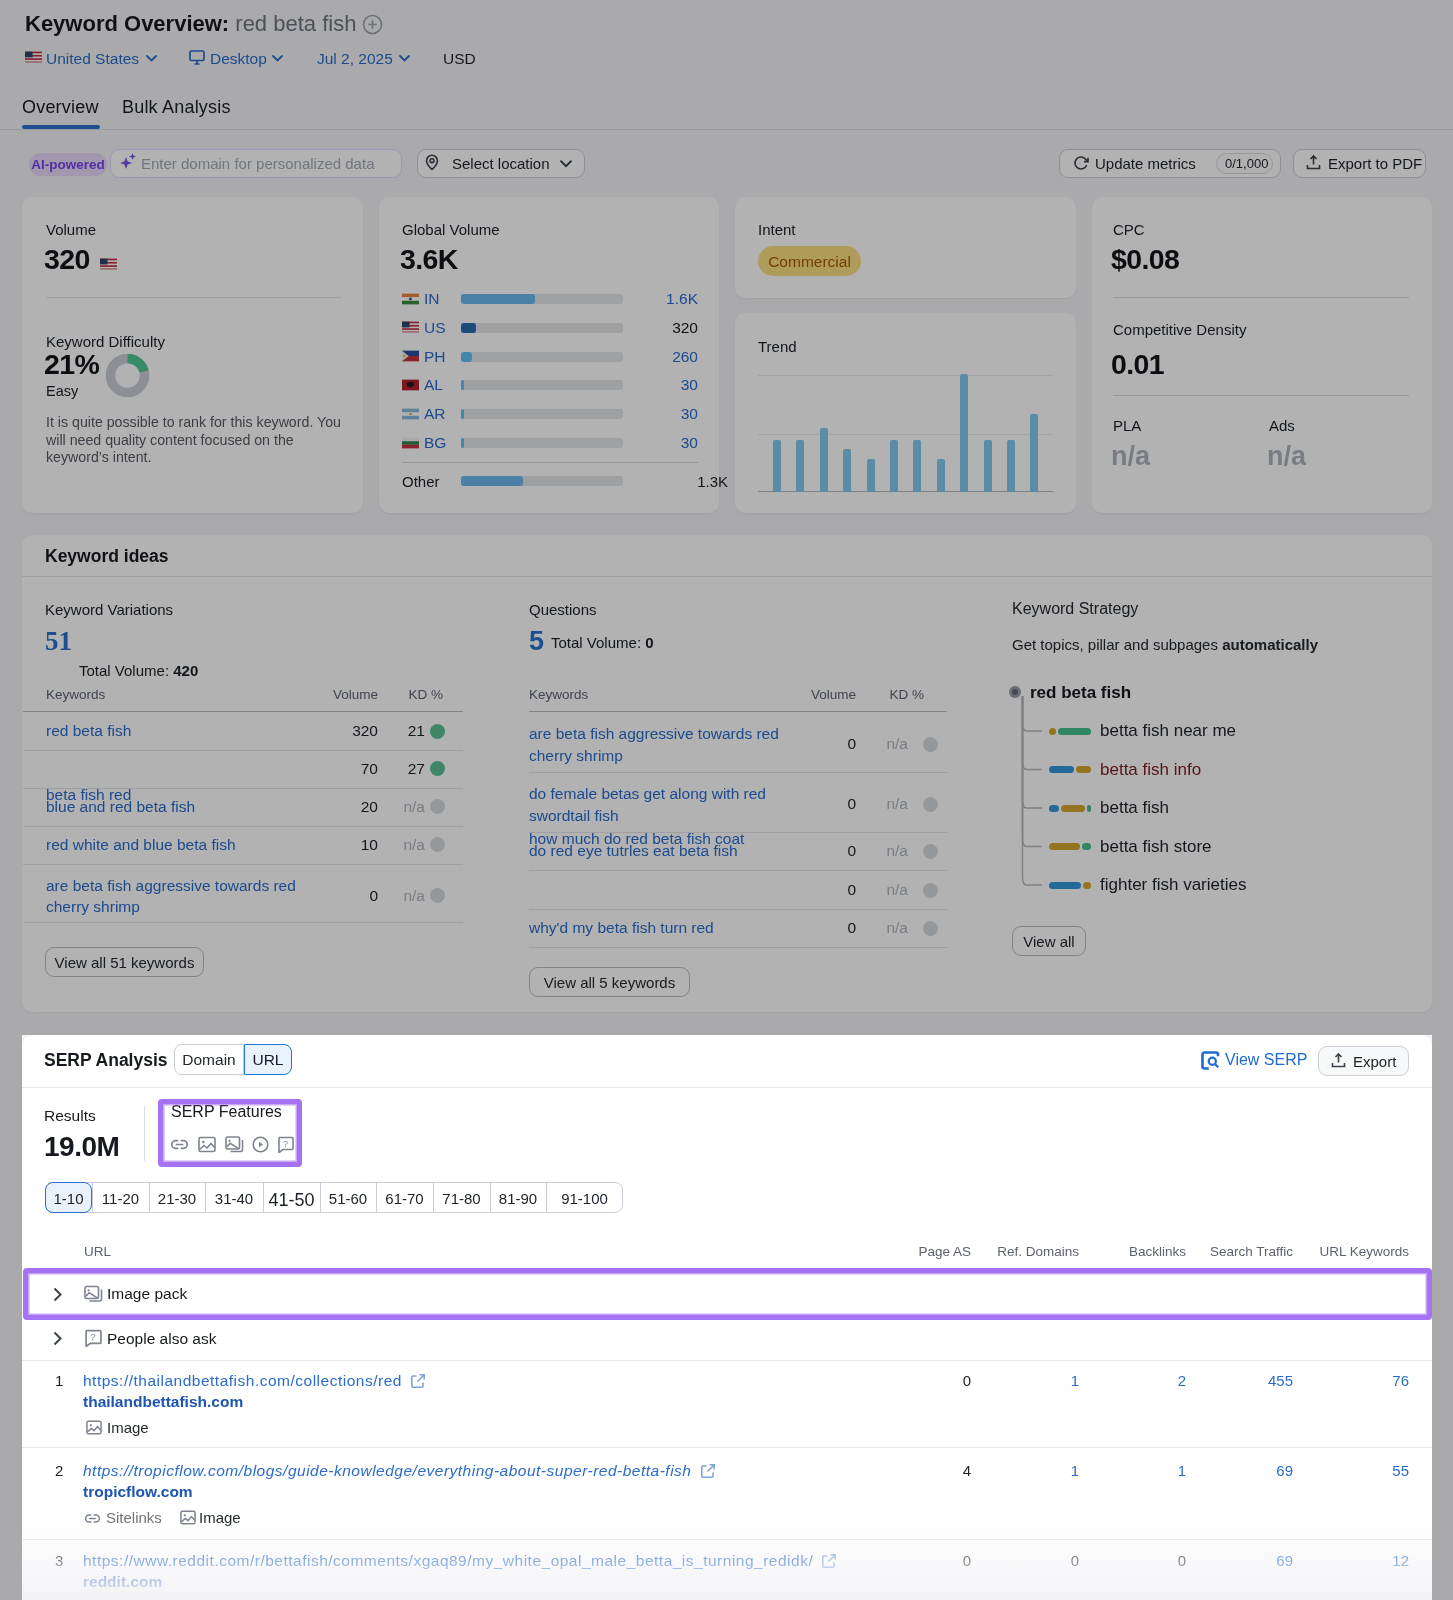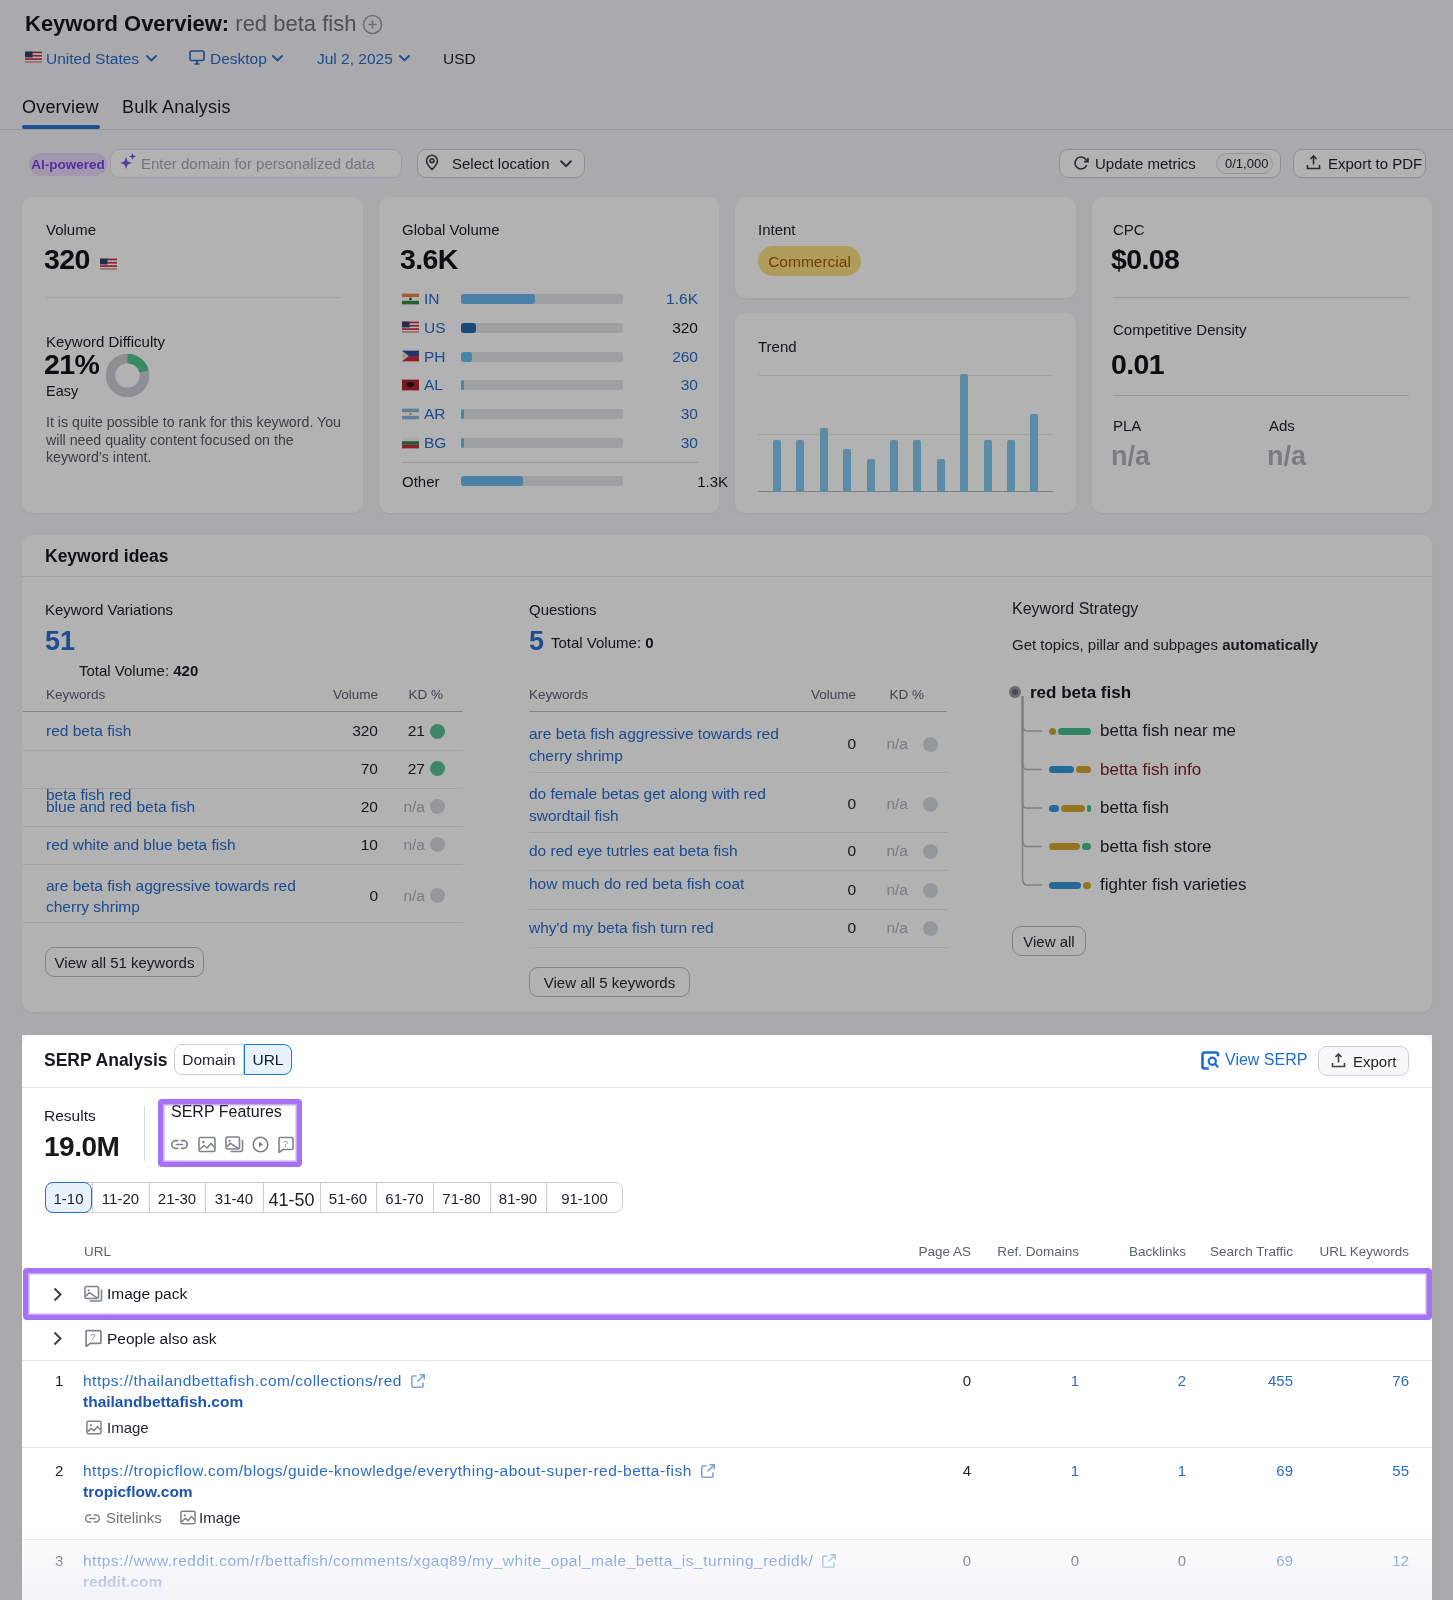--- a/index.html
+++ b/index.html
@@ -212,7 +212,7 @@
 <div class="hr" style="left:22px;top:576px;width:1410px;"></div>
 
 <div class="abs lbl" style="left:45px;top:601px;">Keyword Variations</div>
-<div class="abs" style="left:45px;top:626px;font-size:27px;font-weight:700;color:#2a70d0;">51</div>
+<div class="abs" style="left:45px;top:626px;font-size:27px;font-weight:700;color:#2a70d0;font-family:Liberation Serif, serif;">51</div>
 <div class="abs lbl" style="left:79px;top:634px;margin-top:28px;">Total Volume: <b>420</b></div>
 <div class="abs" style="left:46px;top:687px;font-size:13.5px;color:#5b6271;">Keywords</div>
 <div class="abs" style="left:308px;top:687px;width:70px;text-align:right;font-size:13.5px;color:#5b6271;">Volume</div>

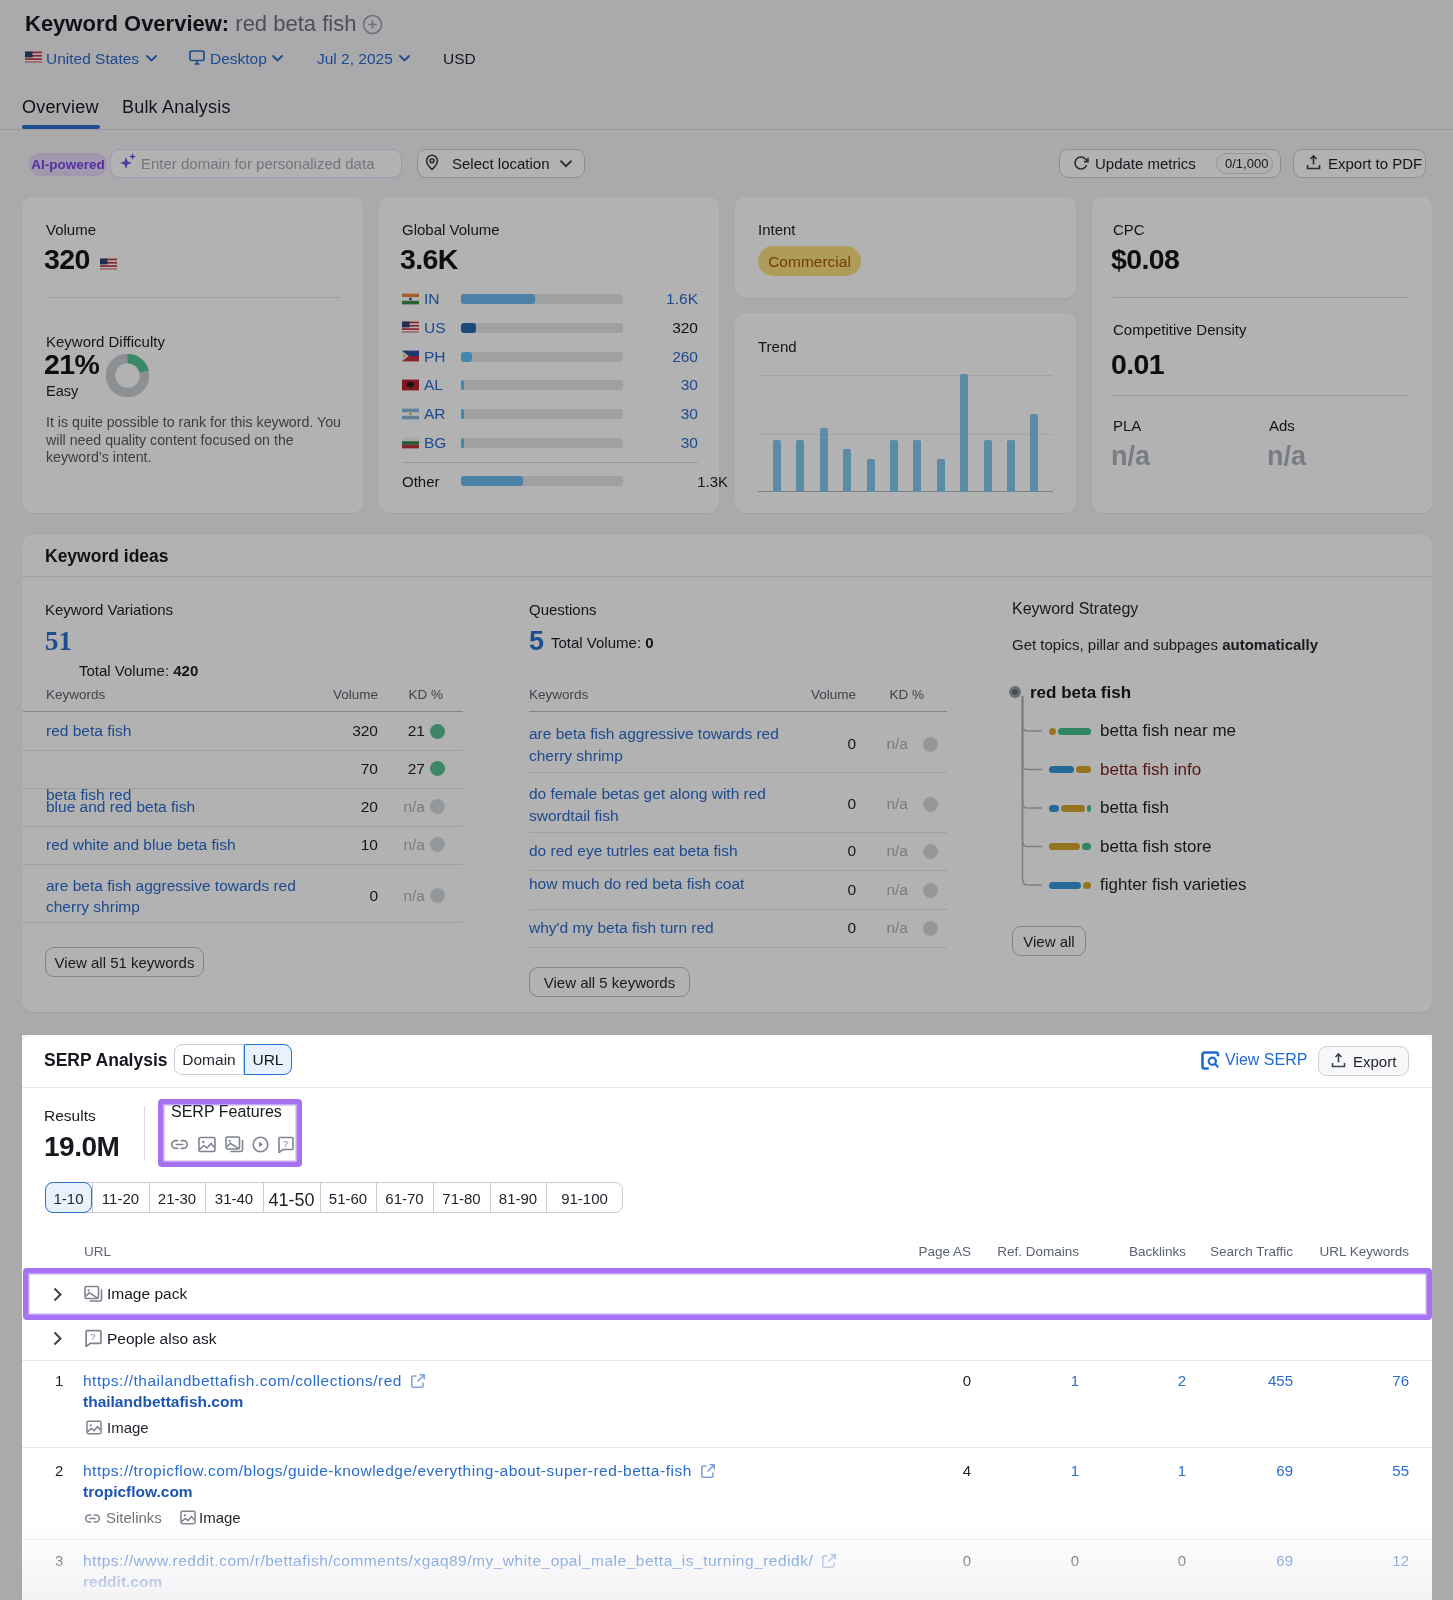--- a/index.html
+++ b/index.html
@@ -265,7 +265,7 @@
 <div class="abs" style="left:786px;top:842px;width:70px;text-align:right;font-size:15.5px;color:#1d2129;">0</div>
 <div class="abs" style="left:868px;top:842px;width:40px;text-align:right;font-size:15.5px;color:#adb3bd;">n/a</div>
 <div class="abs" style="left:923px;top:843.5px;width:15px;height:15px;border-radius:50%;background:#d6dade;"></div>
-<div class="abs blue" style="left:529px;top:875px;font-size:15.5px;text-align:right;">how much do red beta fish coat</div>
+<div class="abs blue" style="left:529px;top:830px;font-size:15.5px;text-align:right;">how much do red beta fish coat</div>
 <div class="abs" style="left:786px;top:881px;width:70px;text-align:right;font-size:15.5px;color:#1d2129;">0</div>
 <div class="abs" style="left:868px;top:881px;width:40px;text-align:right;font-size:15.5px;color:#adb3bd;">n/a</div>
 <div class="abs" style="left:923px;top:882.5px;width:15px;height:15px;border-radius:50%;background:#d6dade;"></div>

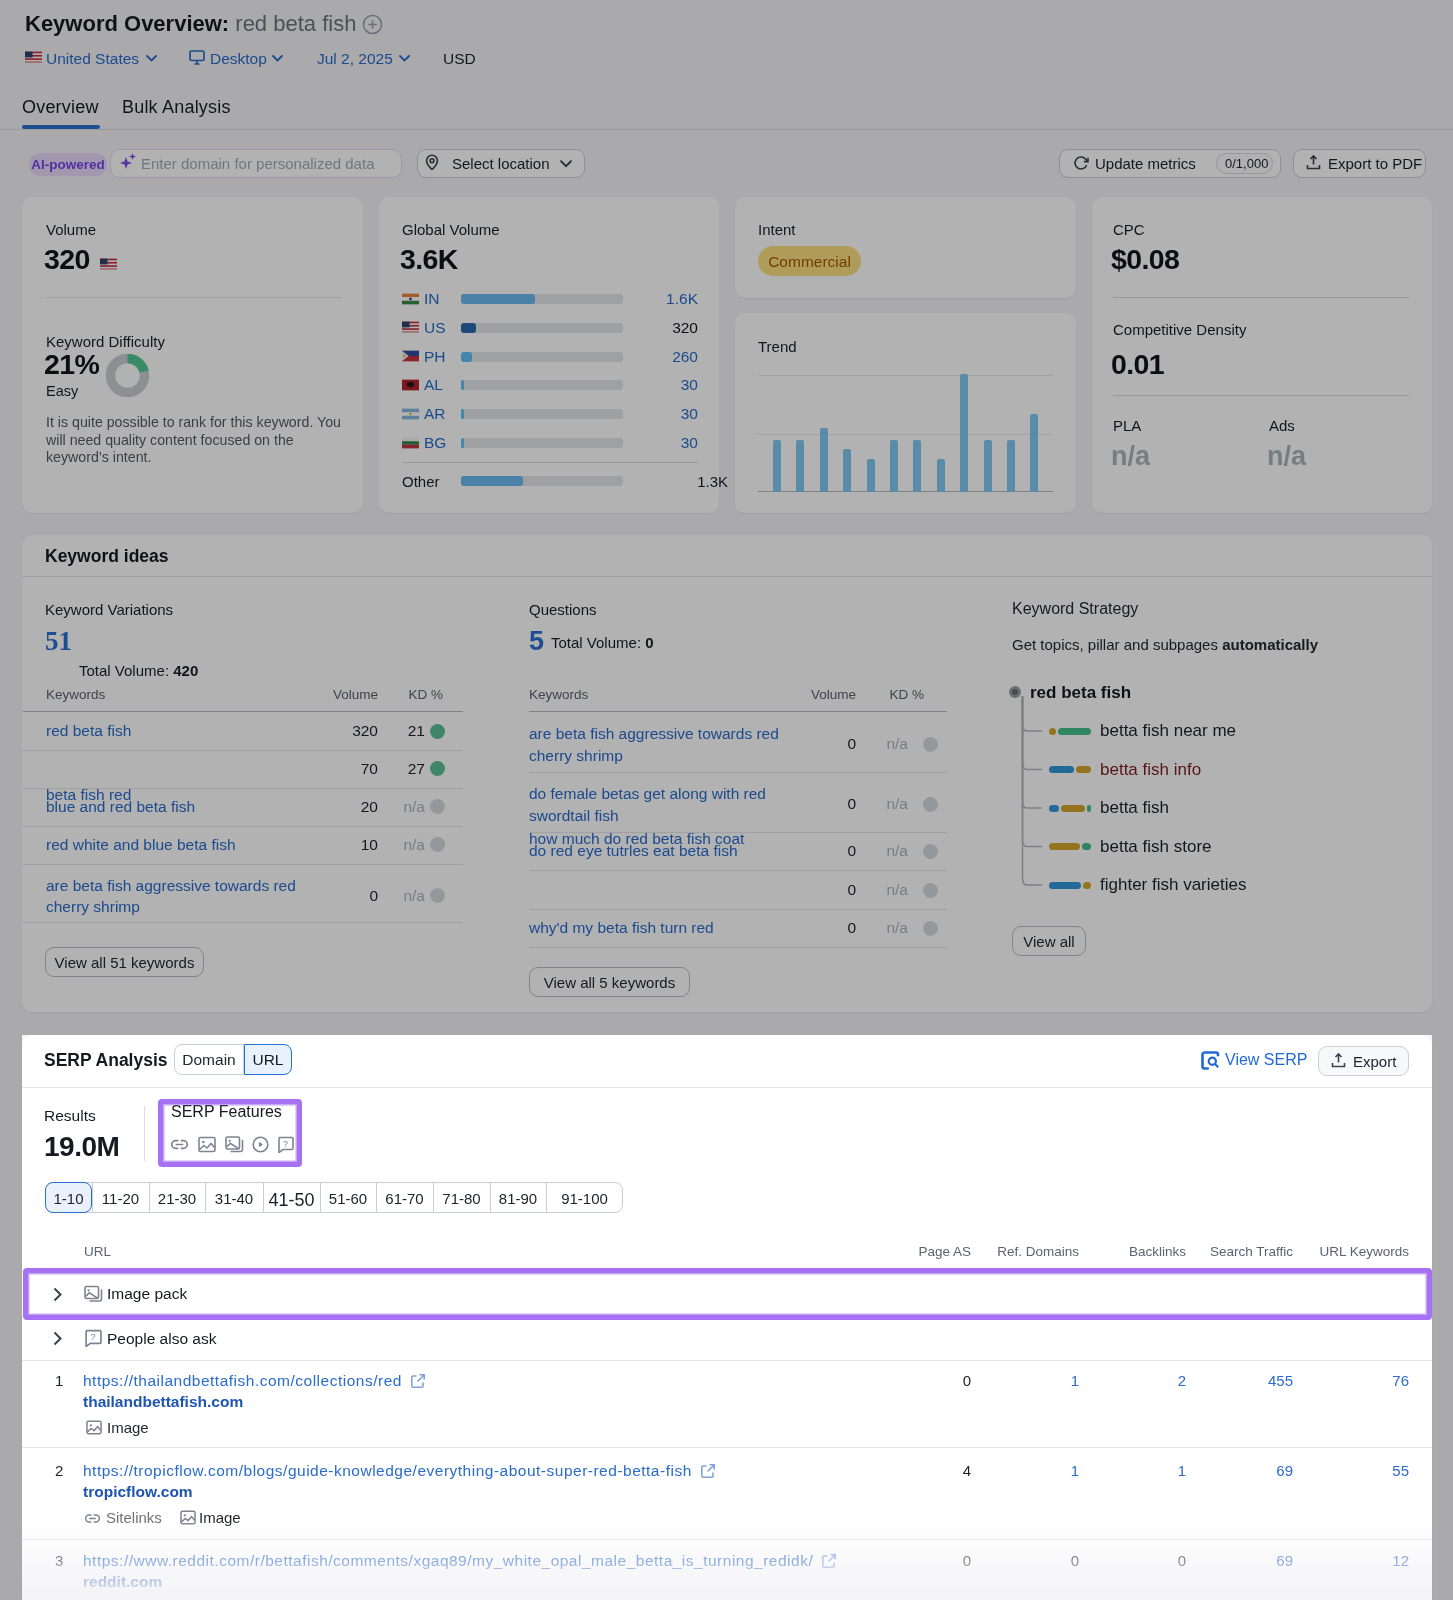--- a/index.html
+++ b/index.html
@@ -436,7 +436,7 @@
 
 <div class="abs" style="left:55px;top:1462px;font-size:15px;color:#1d2129;">2</div>
 <div class="abs" style="left:83px;top:1462px;display:flex;align-items:center;gap:8px;">
-    <span class="blue" style="font-size:15.5px;letter-spacing:0.5px;">https://tropicflow.com/blogs/guide-knowledge/everything-about-super-red-betta-fish</span>
+    <span class="blue" style="font-size:15.5px;letter-spacing:0.5px;font-style:italic;">https://tropicflow.com/blogs/guide-knowledge/everything-about-super-red-betta-fish</span>
     <svg style="flex:none;" width="16" height="16" viewBox="0 0 16 16">
       <path d="M6.5 3H3a1.2 1.2 0 00-1.2 1.2V13A1.2 1.2 0 003 14.2h8.8A1.2 1.2 0 0013 13V9.5" fill="none" stroke="#7fa3d8" stroke-width="1.6"></path>
       <path d="M9.5 1.8h4.7v4.7M13.8 2.2L7.5 8.5" fill="none" stroke="#7fa3d8" stroke-width="1.6"></path>

